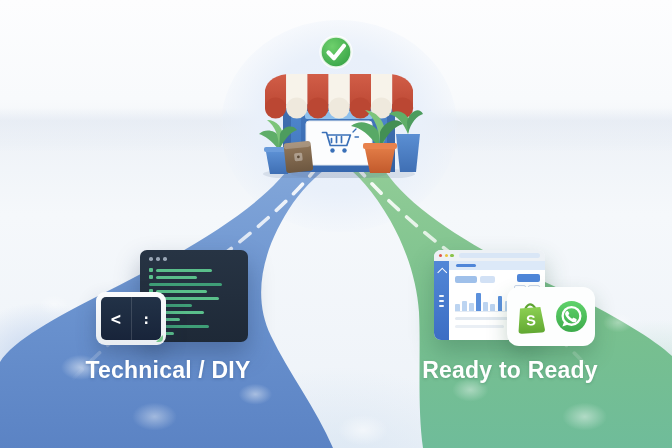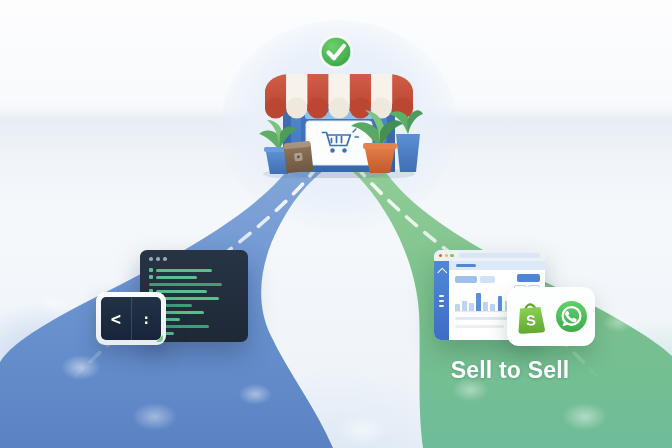--- a/index.html
+++ b/index.html
@@ -374,6 +374,7 @@
     </svg>
   </div>
 
+  <div class="path-label label-left">Technical / DIY</div>
   <div class="path-label label-right">Sell to Sell</div>
 
 </div>

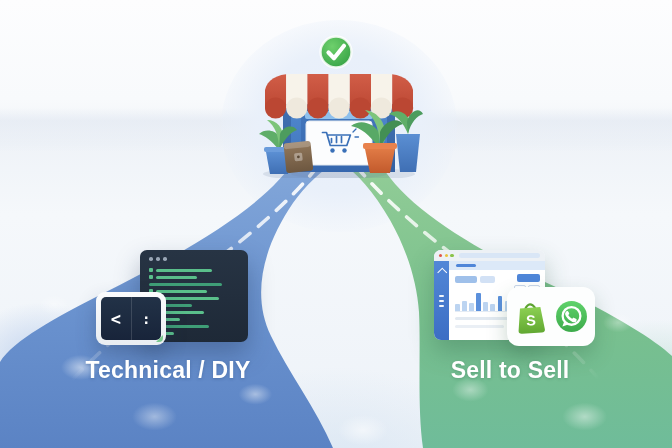--- a/index.html
+++ b/index.html
@@ -375,7 +375,7 @@
   </div>
 
   <div class="path-label label-left">Technical / DIY</div>
-  <div class="path-label label-right">Sell to Sell</div>
+  <div class="path-label label-right">Ready to Ready</div>
 
 </div>
 

